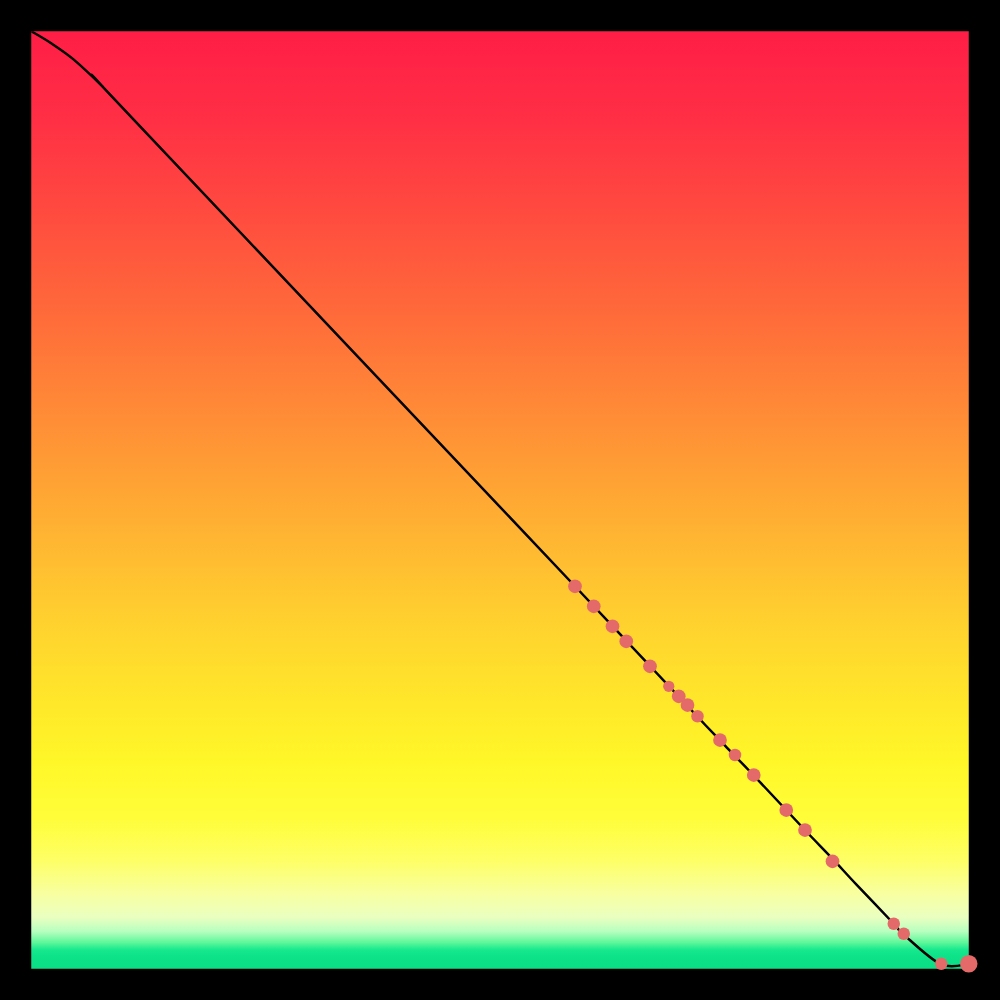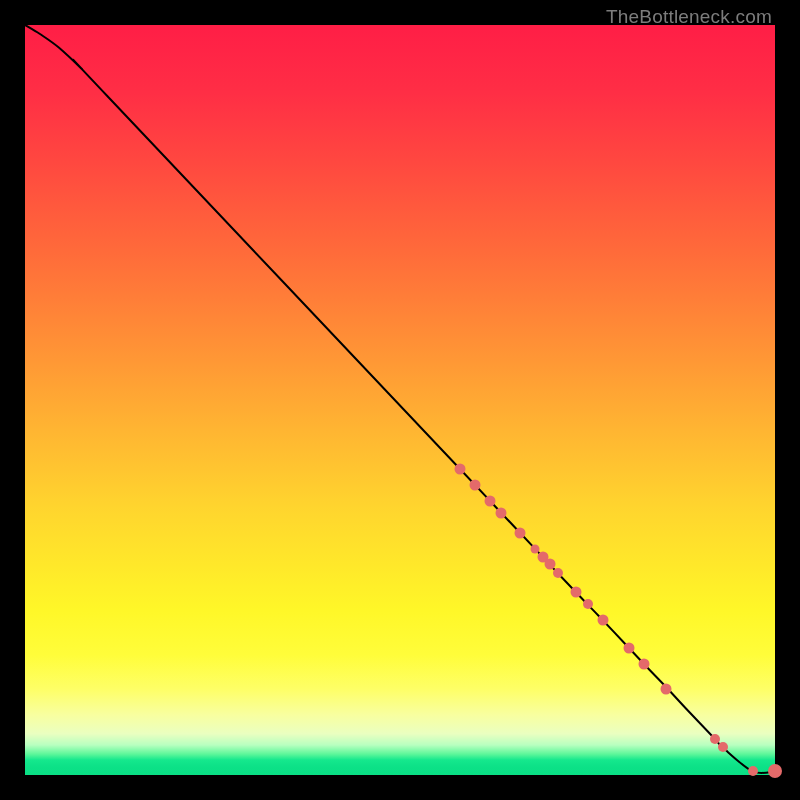--- a/index.html
+++ b/index.html
@@ -76,7 +76,6 @@
 
 <div class="stage">
 
-  <div class="watermark">TheBottleneck.com</div>
 
   <div class="plot-area">
     <div class="gradient"></div>

